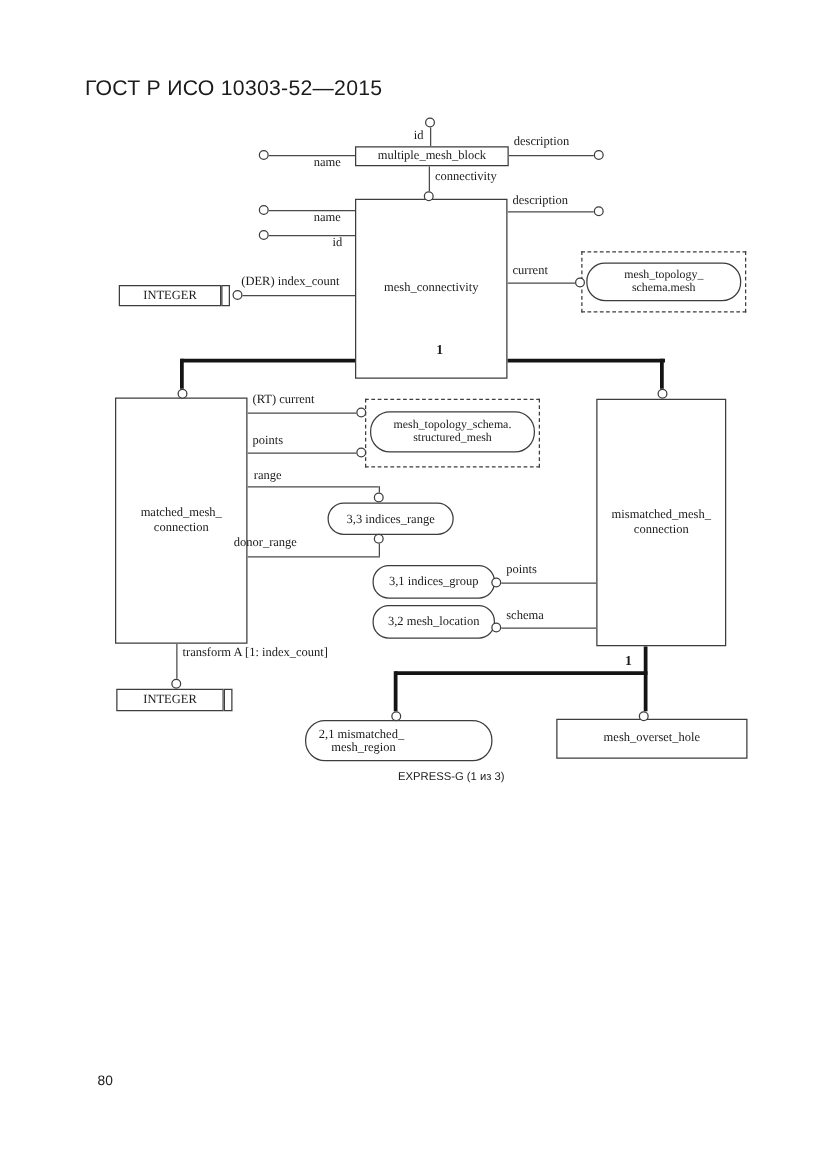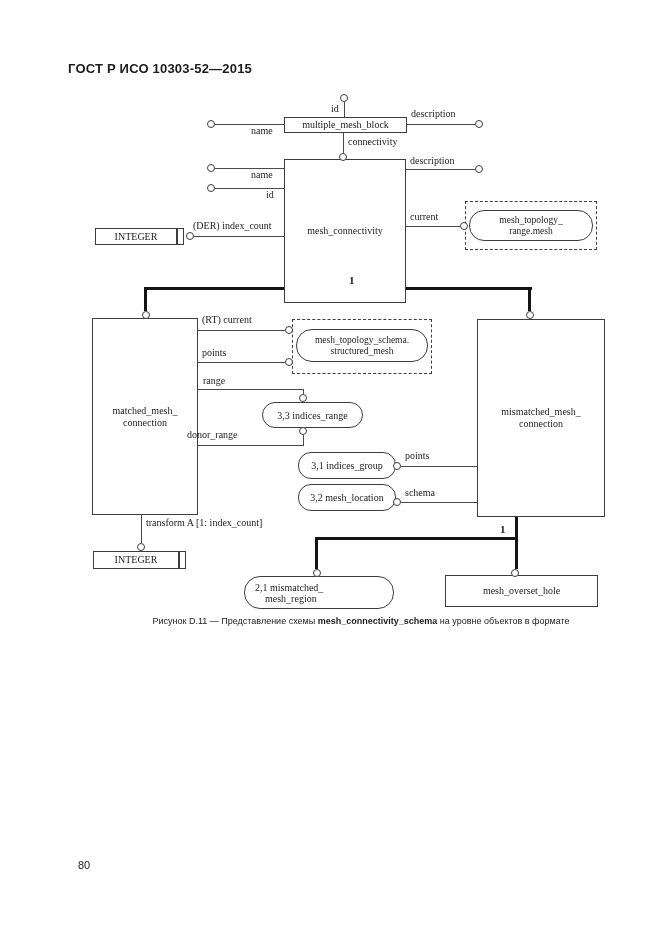--- a/index.html
+++ b/index.html
@@ -5,7 +5,7 @@
   html,body{margin:0;padding:0;background:#888;}
   .page{position:relative;width:661px;height:936px;background:#fff;overflow:hidden;
         font-family:"Liberation Sans",sans-serif;color:#1b1b1b;}
-  .header{position:absolute;left:68px;top:61px;font-size:13px;font-weight:bold;letter-spacing:.2px;}
+  .header{position:absolute;left:68px;top:61px;font-size:17px;font-weight:normal;letter-spacing:.2px;}
   .footer{position:absolute;left:78px;top:859px;font-size:11px;}
   .caption{position:absolute;left:81px;top:615px;width:560px;text-align:center;font-size:9px;line-height:12px;}
   .caption .b{font-weight:bold;}

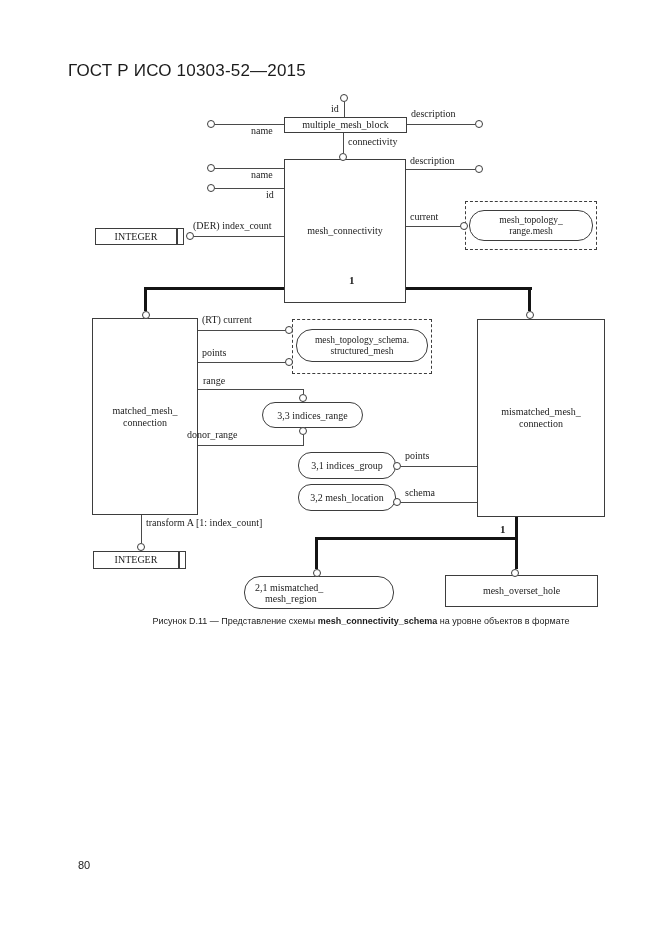--- a/index.html
+++ b/index.html
@@ -93,7 +93,7 @@
     <div class="dash" style="left:465px;top:201px;width:132px;height:49px"></div>
     <div class="oval small" style="left:469px;top:210px;width:124px;height:31px;border-radius:15px">
       <div>mesh_topology_</div>
-      <div>range.mesh</div>
+      <div>schema.mesh</div>
     </div>
     <div class="dash" style="left:292px;top:319px;width:140px;height:55px"></div>
     <div class="oval small" style="left:296px;top:329px;width:132px;height:33px;border-radius:16px">

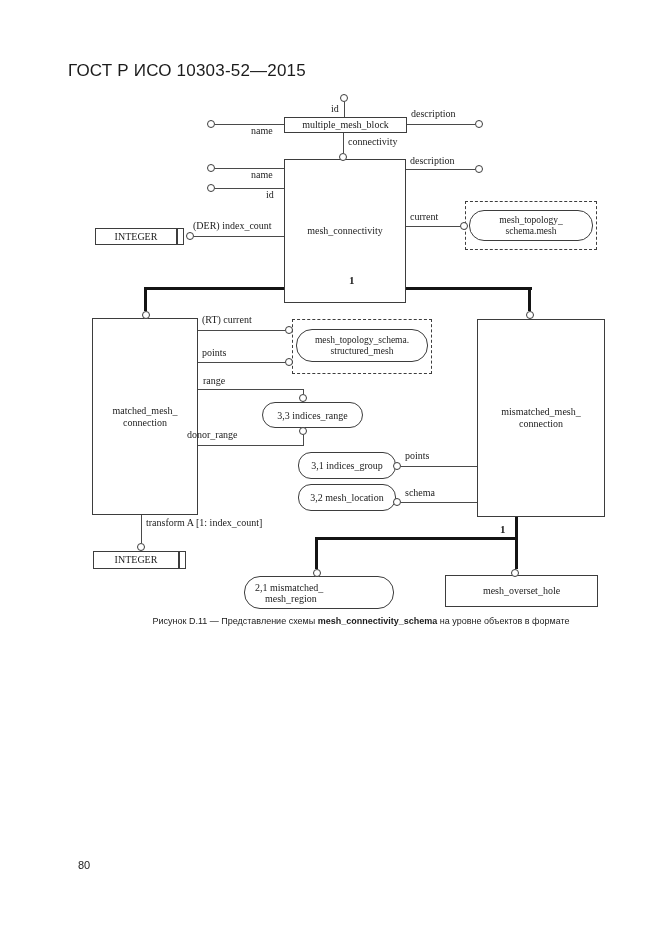--- a/index.html
+++ b/index.html
@@ -73,7 +73,7 @@
       <div>matched_mesh_</div>
       <div>connection</div>
     </div>
-    <div class="box" style="left:477px;top:319px;width:128px;height:198px">
+    <div class="box" style="left:477px;top:319px;width:104px;height:198px">
       <div>mismatched_mesh_</div>
       <div>connection</div>
     </div>

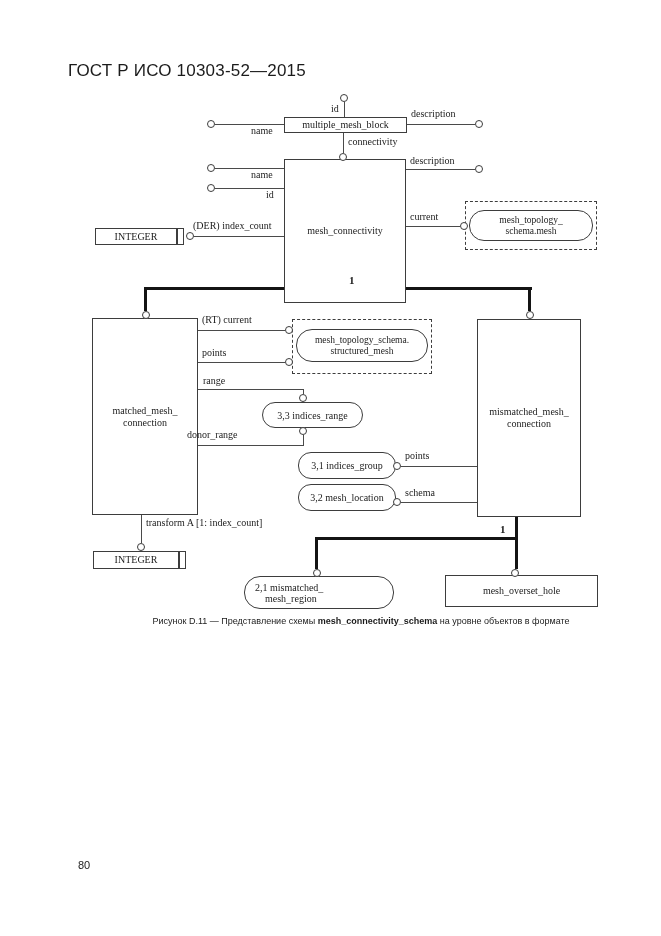--- a/index.html
+++ b/index.html
@@ -157,11 +157,6 @@
   </div>
 
   <div class="caption">
-    <div>
-      <span>Рисунок D.11 — Представление схемы</span>
-      <span class="b">mesh_connectivity_schema</span>
-      <span>на уровне объектов в формате</span>
-    </div>
   </div>
 
   <div class="footer">80</div>

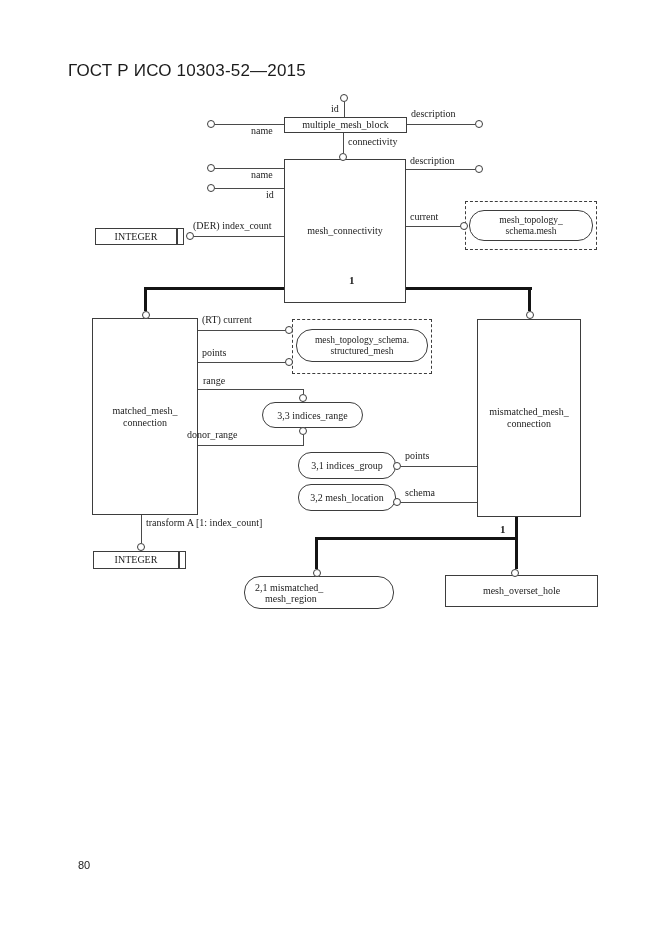--- a/index.html
+++ b/index.html
@@ -157,6 +157,7 @@
   </div>
 
   <div class="caption">
+    <div>EXPRESS-G (1 из 3)</div>
   </div>
 
   <div class="footer">80</div>

